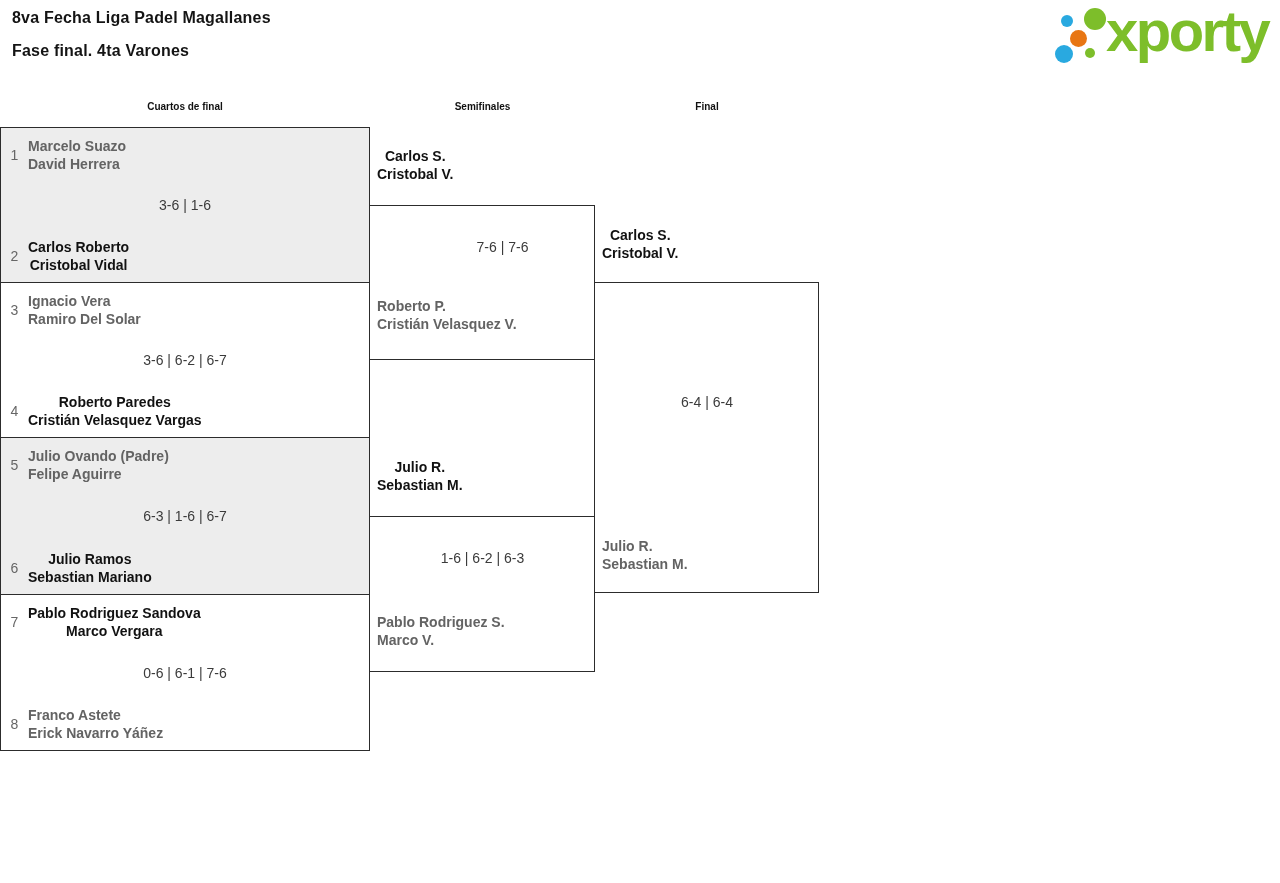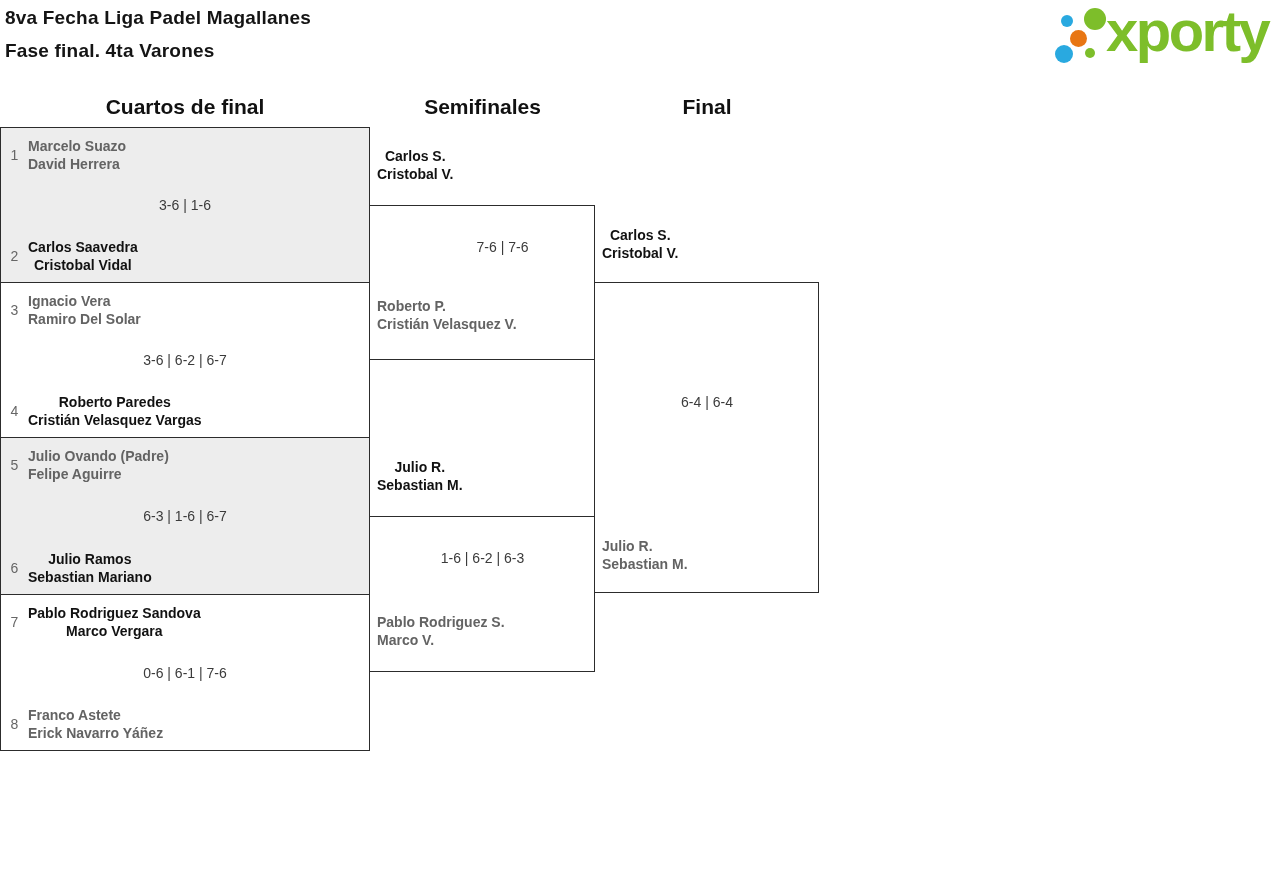--- a/index.html
+++ b/index.html
@@ -8,7 +8,7 @@
   .page { position:relative; width:1280px; height:883px; background:#ffffff; overflow:hidden; }
 
   
-  .title-line { position:absolute; left:5px; font-size:19px; font-weight:700; color:#141414; line-height:28px; letter-spacing:0.2px;text-align:center; }
+  .title-line { position:absolute; left:12px; font-size:16px; font-weight:700; color:#141414; line-height:28px; letter-spacing:0.2px;text-align:center; }
   .title-line.l1 { top:4px; }
   .title-line.l2 { top:37px; }
 

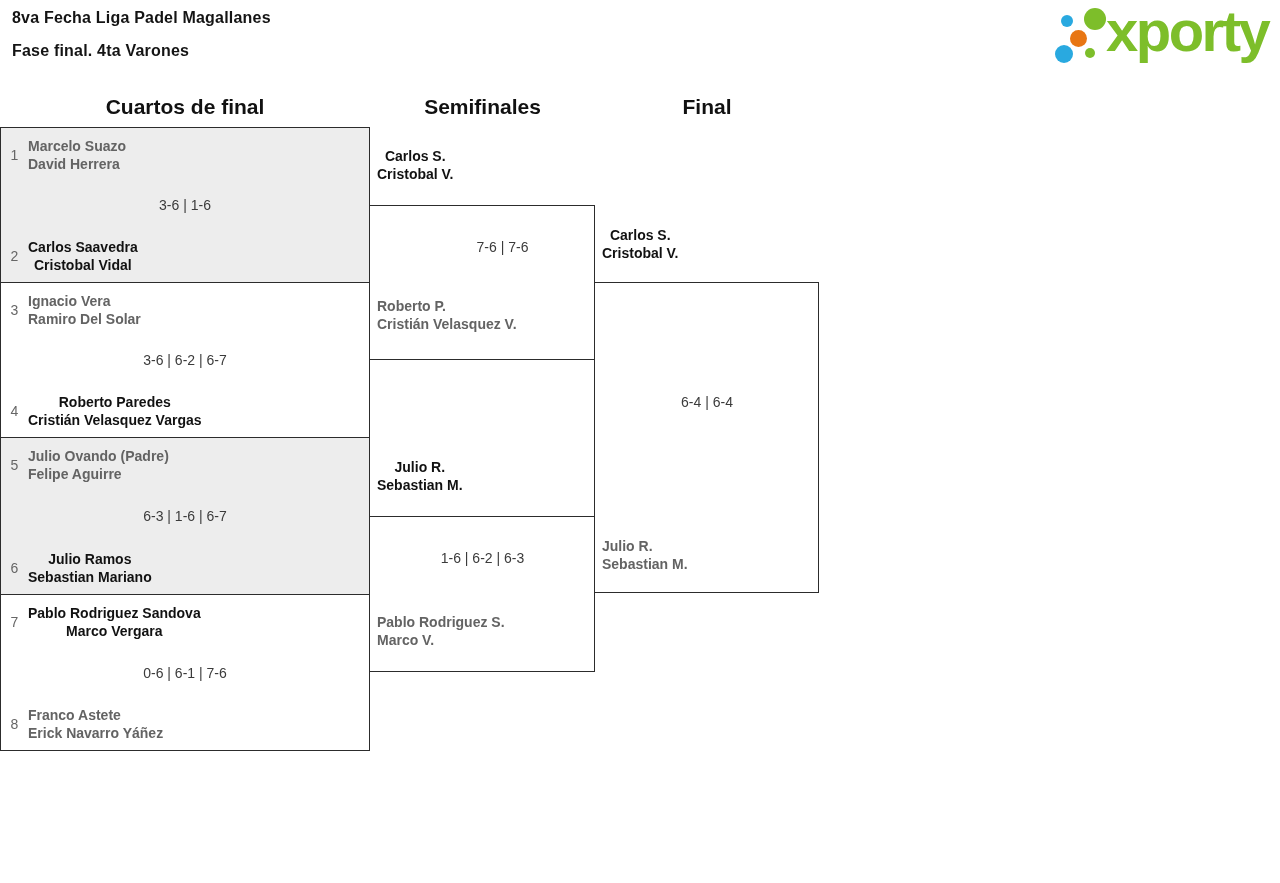--- a/index.html
+++ b/index.html
@@ -18,7 +18,7 @@
   .logo-text { position:absolute; left:56px; top:-1px; font-size:58px; font-weight:700; letter-spacing:-2.5px; color:#7dbe2a; line-height:64px; }
 
   
-  .col-header { position:absolute; top:97px; text-align:center; font-size:21px; font-weight:700; color:#111111; line-height:19px; }
+  .col-header { position:absolute; top:97px; text-align:center; font-size:10px; font-weight:700; color:#111111; line-height:19px; }
 
   
   .box { position:absolute; border:1px solid #2c2c2c; background:#ffffff; }

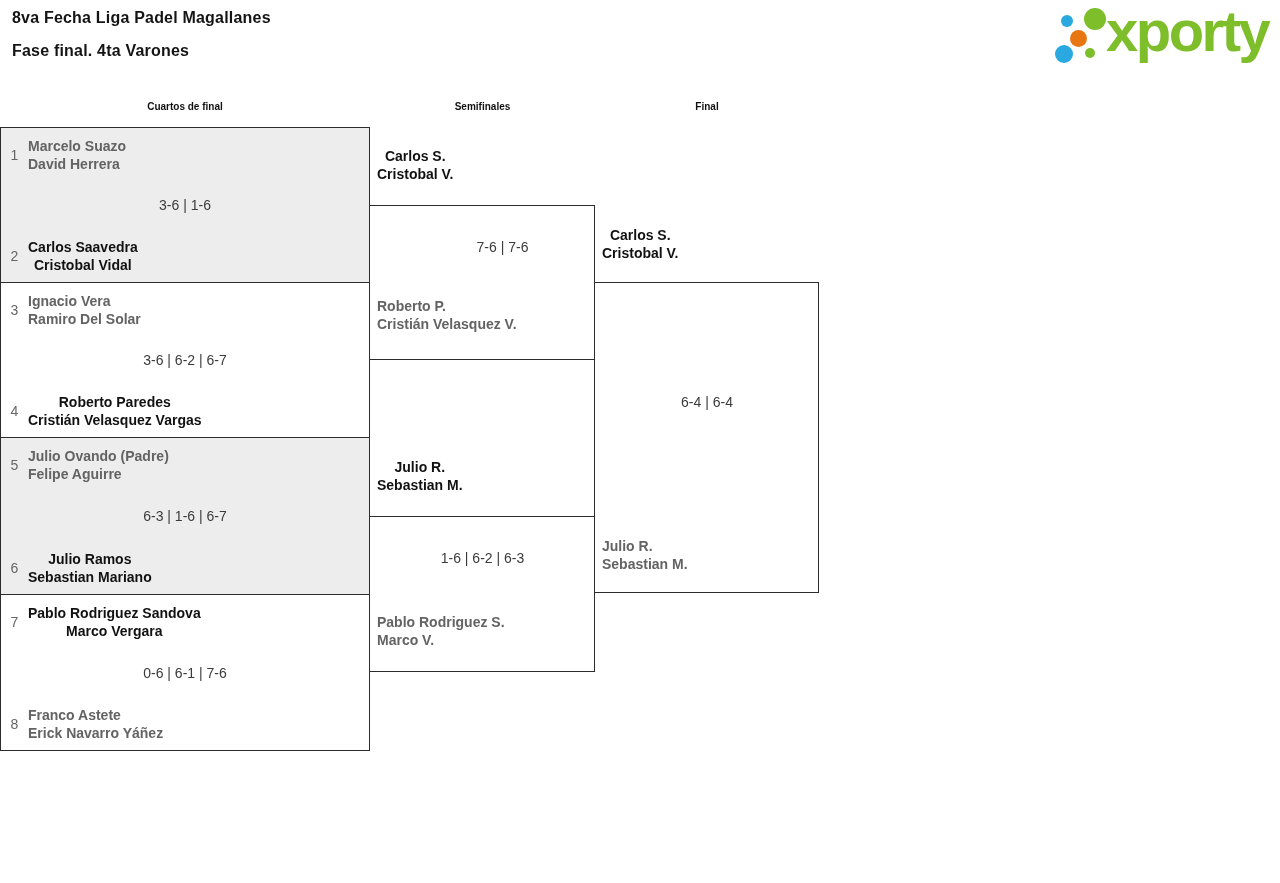--- a/index.html
+++ b/index.html
@@ -74,7 +74,7 @@
     <div class="qf-row bottom">
       <div class="seed">2</div>
       <div class="team winner">
-        <div>Carlos Saavedra</div>
+        <div>Carlos Roberto</div>
         <div>Cristobal Vidal</div>
       </div>
     </div>

